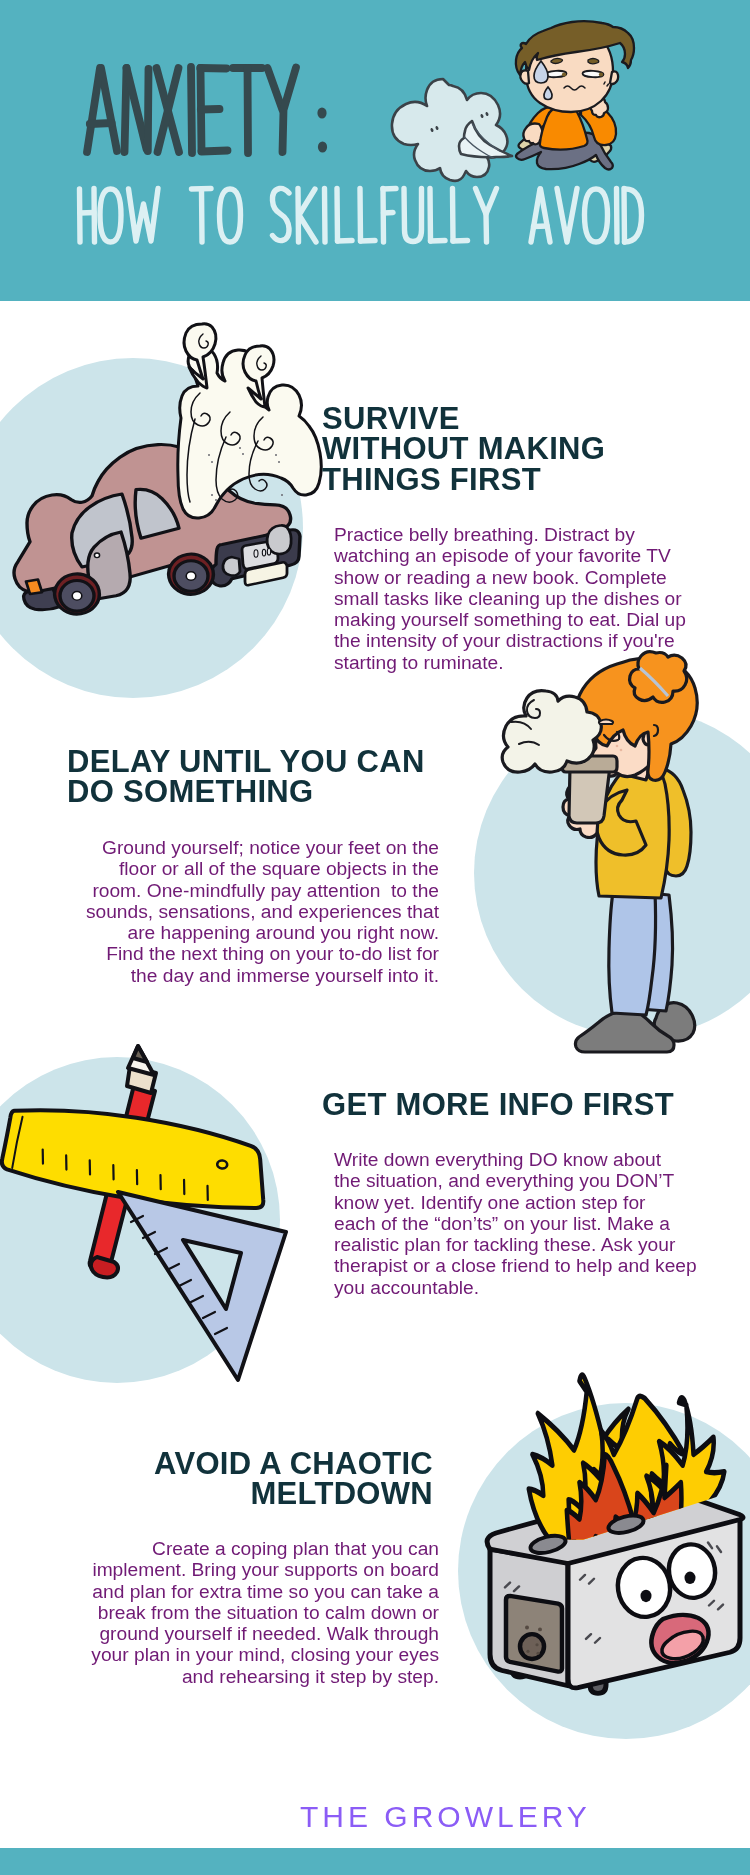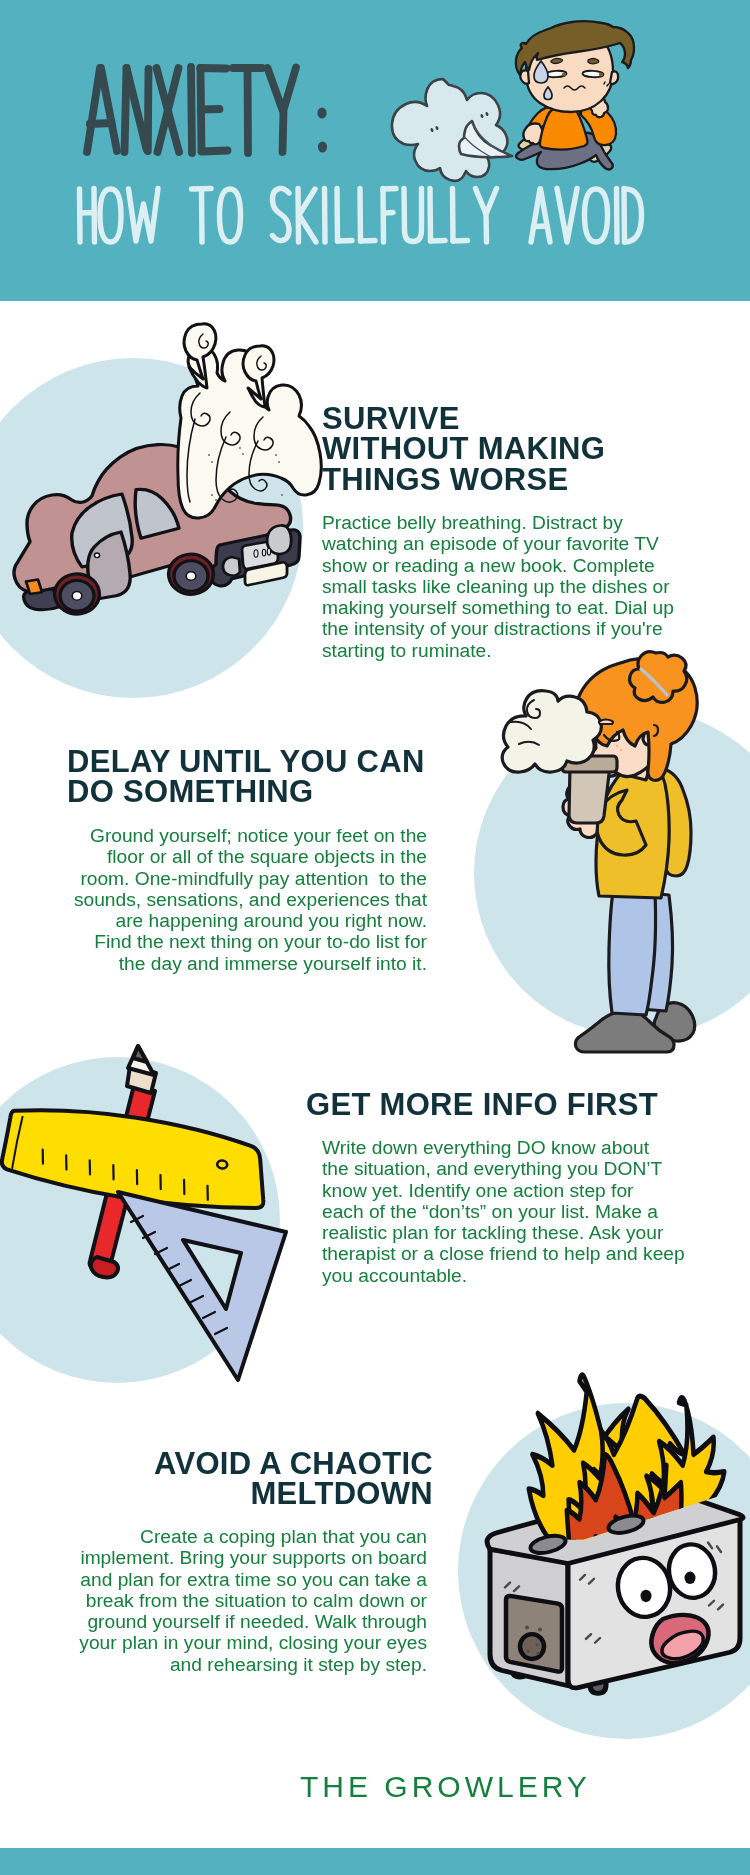--- a/index.html
+++ b/index.html
@@ -252,7 +252,7 @@
   </svg>
   <div class="h2" style="left:322px;top:404px;width:360px;text-align:left">SURVIVE
 WITHOUT MAKING
-THINGS WORSE</div>
+THINGS FIRST</div>
   <div class="bodytxt" style="left:322px;top:512px;width:362px;text-align:left"><div>Practice belly breathing. Distract by</div><div>watching an episode of your favorite TV</div><div>show or reading a new book. Complete</div><div>small tasks like cleaning up the dishes or</div><div>making yourself something to eat. Dial up</div><div>the intensity of your distractions if you're</div><div>starting to ruminate.</div></div>
 
   <svg class="illu" style="left:0;top:0" width="750" height="1875" viewBox="0 0 750 1875">

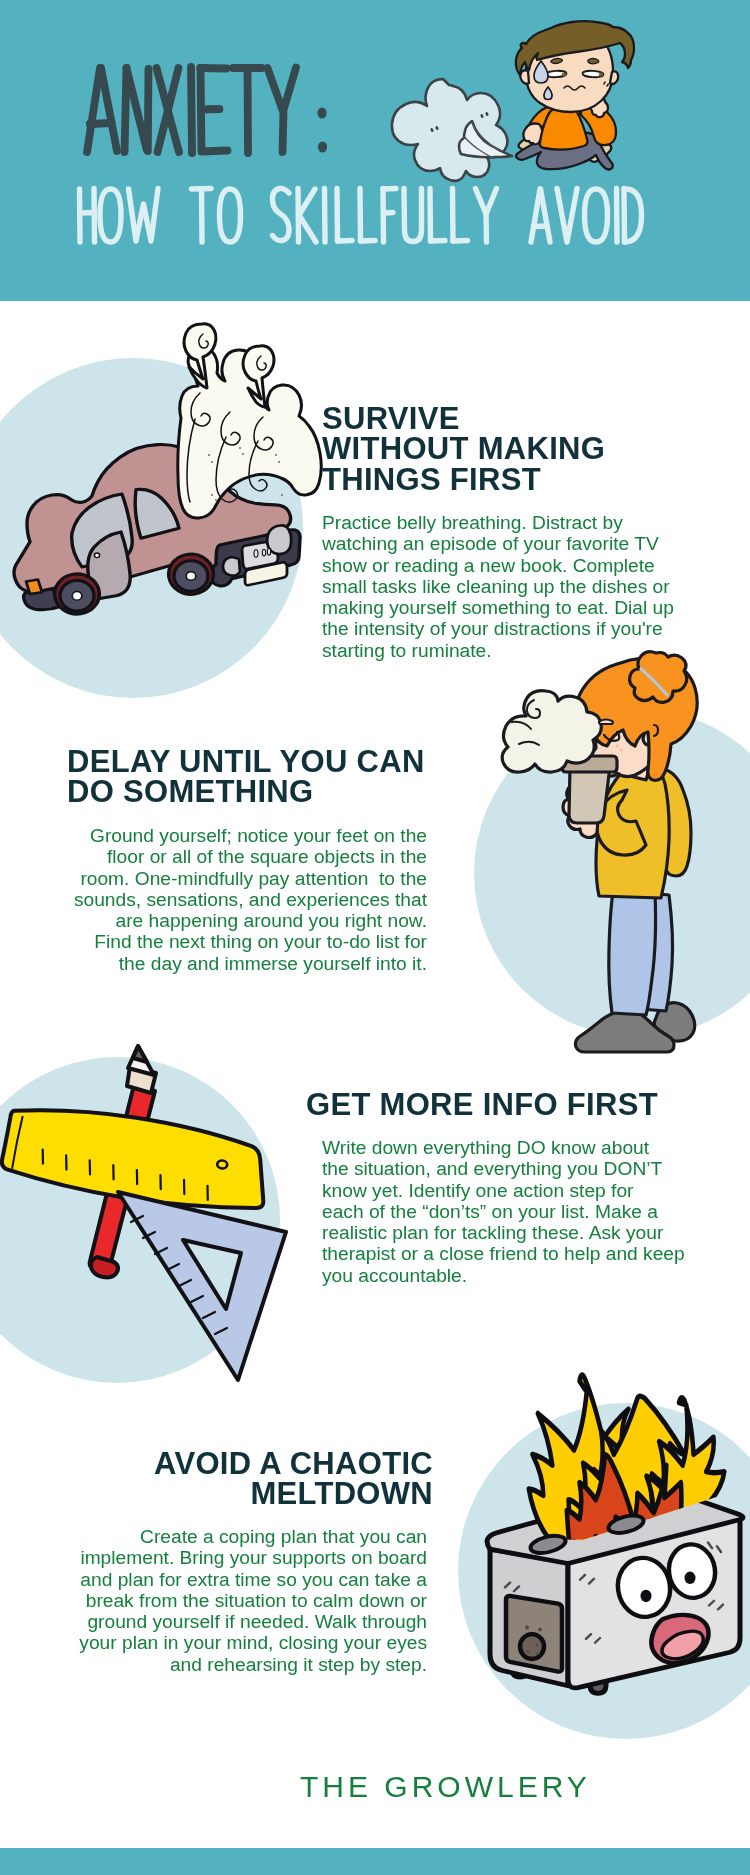--- a/index.html
+++ b/index.html
@@ -13,7 +13,7 @@
 
   
   .h2{position:absolute;color:#11323b;font-weight:bold;font-size:31px;line-height:30.4px;letter-spacing:0.3px;white-space:pre-line;margin:0;}
-  .bodytxt{position:absolute;white-space:pre-wrap;color:#15803d;font-size:19.2px;line-height:21.3px;margin:0;}
+  .bodytxt{position:absolute;white-space:pre-wrap;color:#701a75;font-size:19.2px;line-height:21.3px;margin:12px;}
 
   .illu{position:absolute;}
   .brand{position:absolute;color:#15803d;font-size:30px;letter-spacing:4px;}

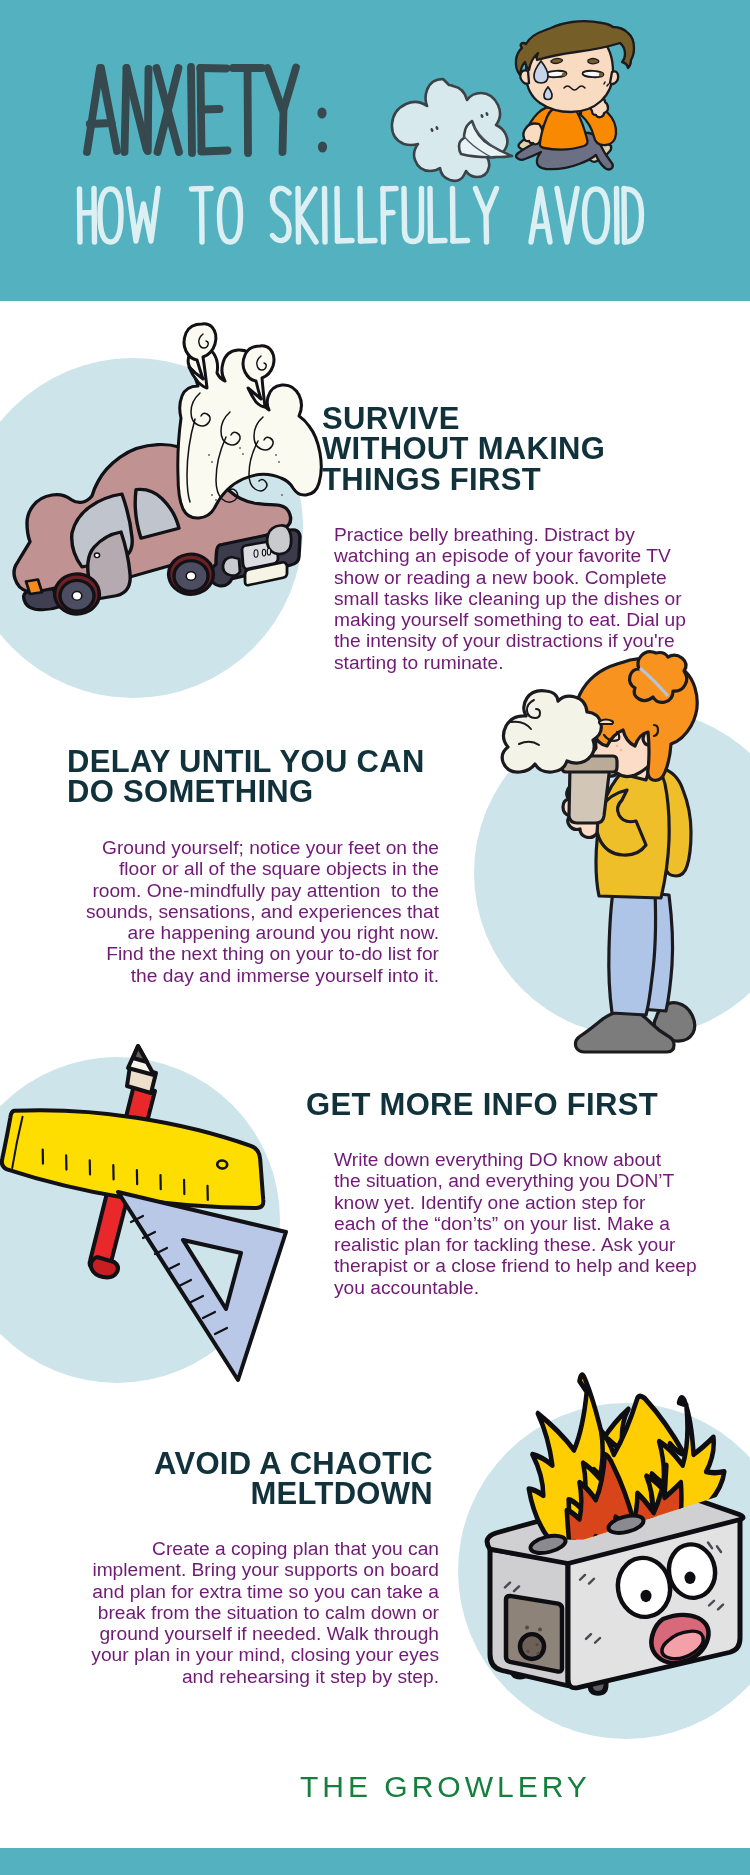--- a/index.html
+++ b/index.html
@@ -367,7 +367,7 @@
 
     </g>
   </svg>
-  <div class="h2" style="left:306px;top:1090px;width:380px;text-align:left">GET MORE INFO FIRST</div>
+  <div class="h2" style="left:322px;top:1090px;width:380px;text-align:left">GET MORE INFO FIRST</div>
   <div class="bodytxt" style="left:322px;top:1137px;width:365px;text-align:left"><div>Write down everything DO know about</div><div>the situation, and everything you DON’T</div><div>know yet. Identify one action step for</div><div>each of the “don’ts” on your list. Make a</div><div>realistic plan for tackling these. Ask your</div><div>therapist or a close friend to help and keep</div><div>you accountable.</div></div>
 
   <svg class="illu" style="left:0;top:0" width="750" height="1875" viewBox="0 0 750 1875">

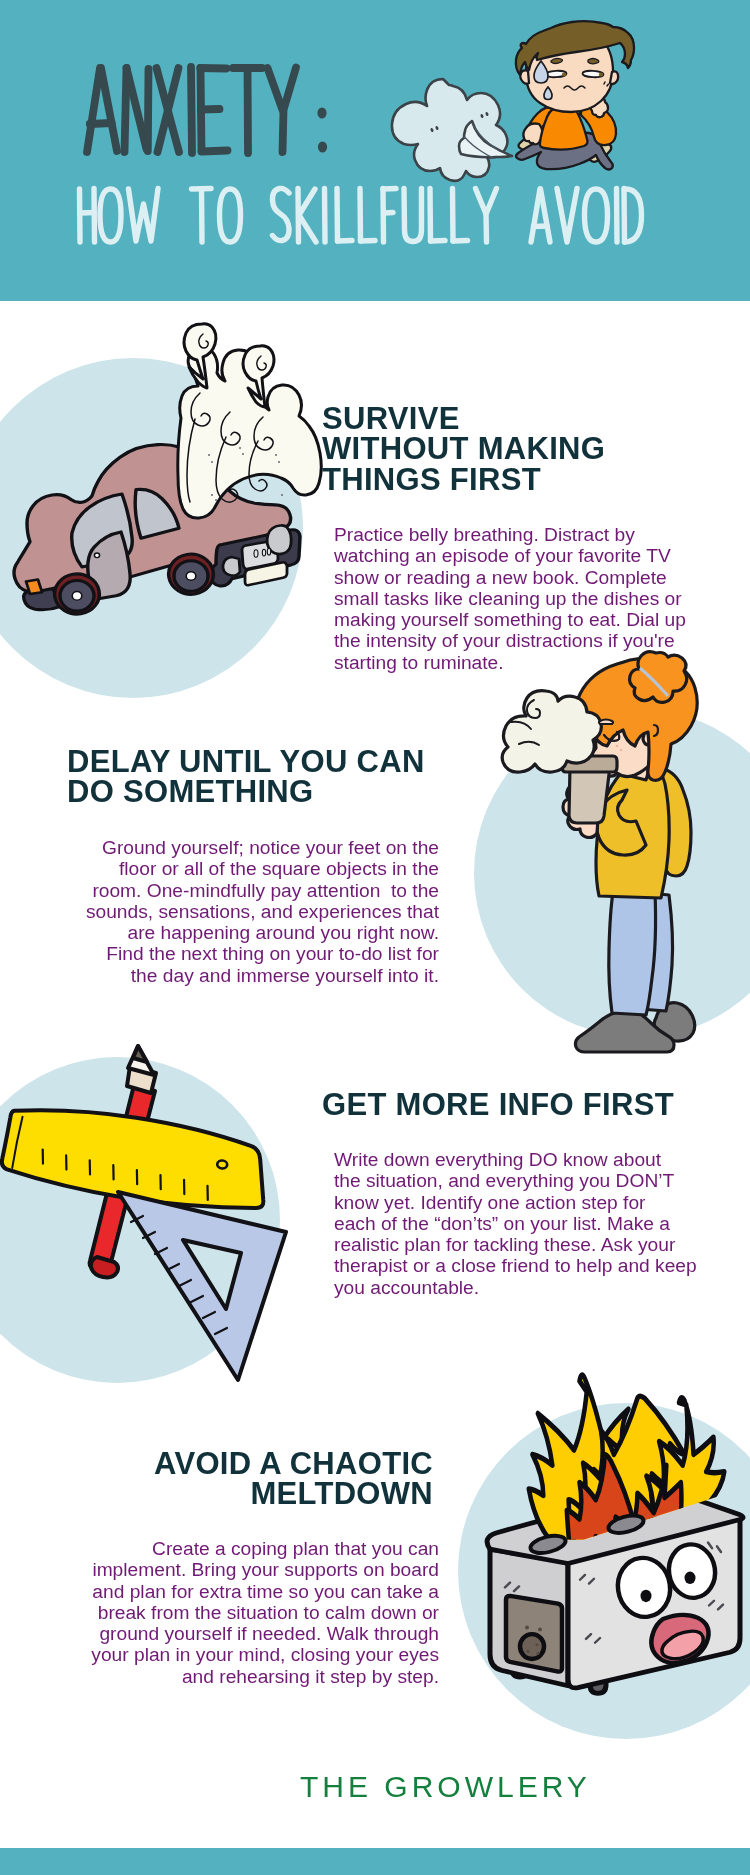--- a/index.html
+++ b/index.html
@@ -16,7 +16,7 @@
   .bodytxt{position:absolute;white-space:pre-wrap;color:#701a75;font-size:19.2px;line-height:21.3px;margin:12px;}
 
   .illu{position:absolute;}
-  .brand{position:absolute;color:#15803d;font-size:30px;letter-spacing:4px;}
+  .brand{position:absolute;color:#8b5cf6;font-size:30px;letter-spacing:4px;margin-top:30px;}
 </style>
 </head>
 <body>

